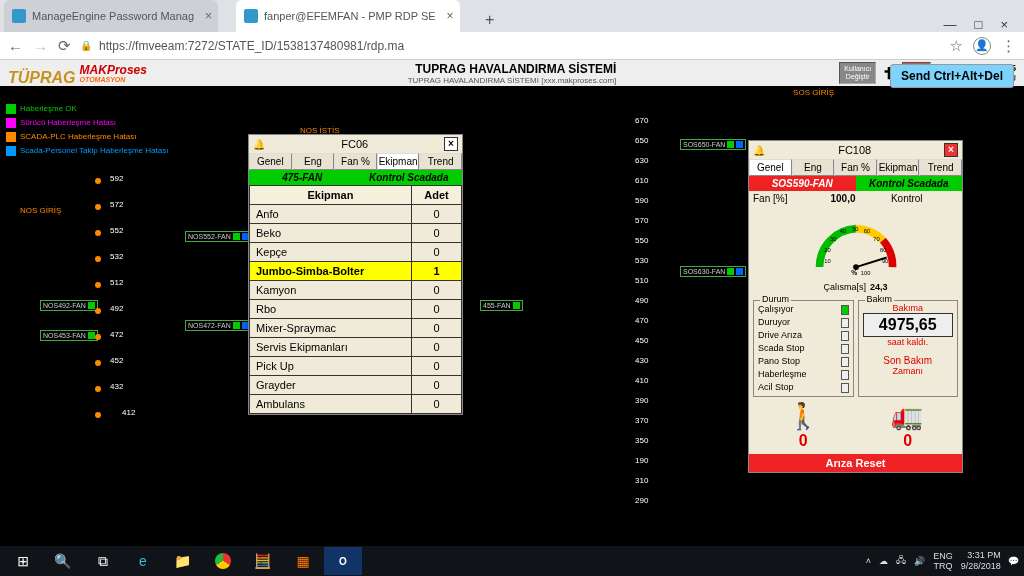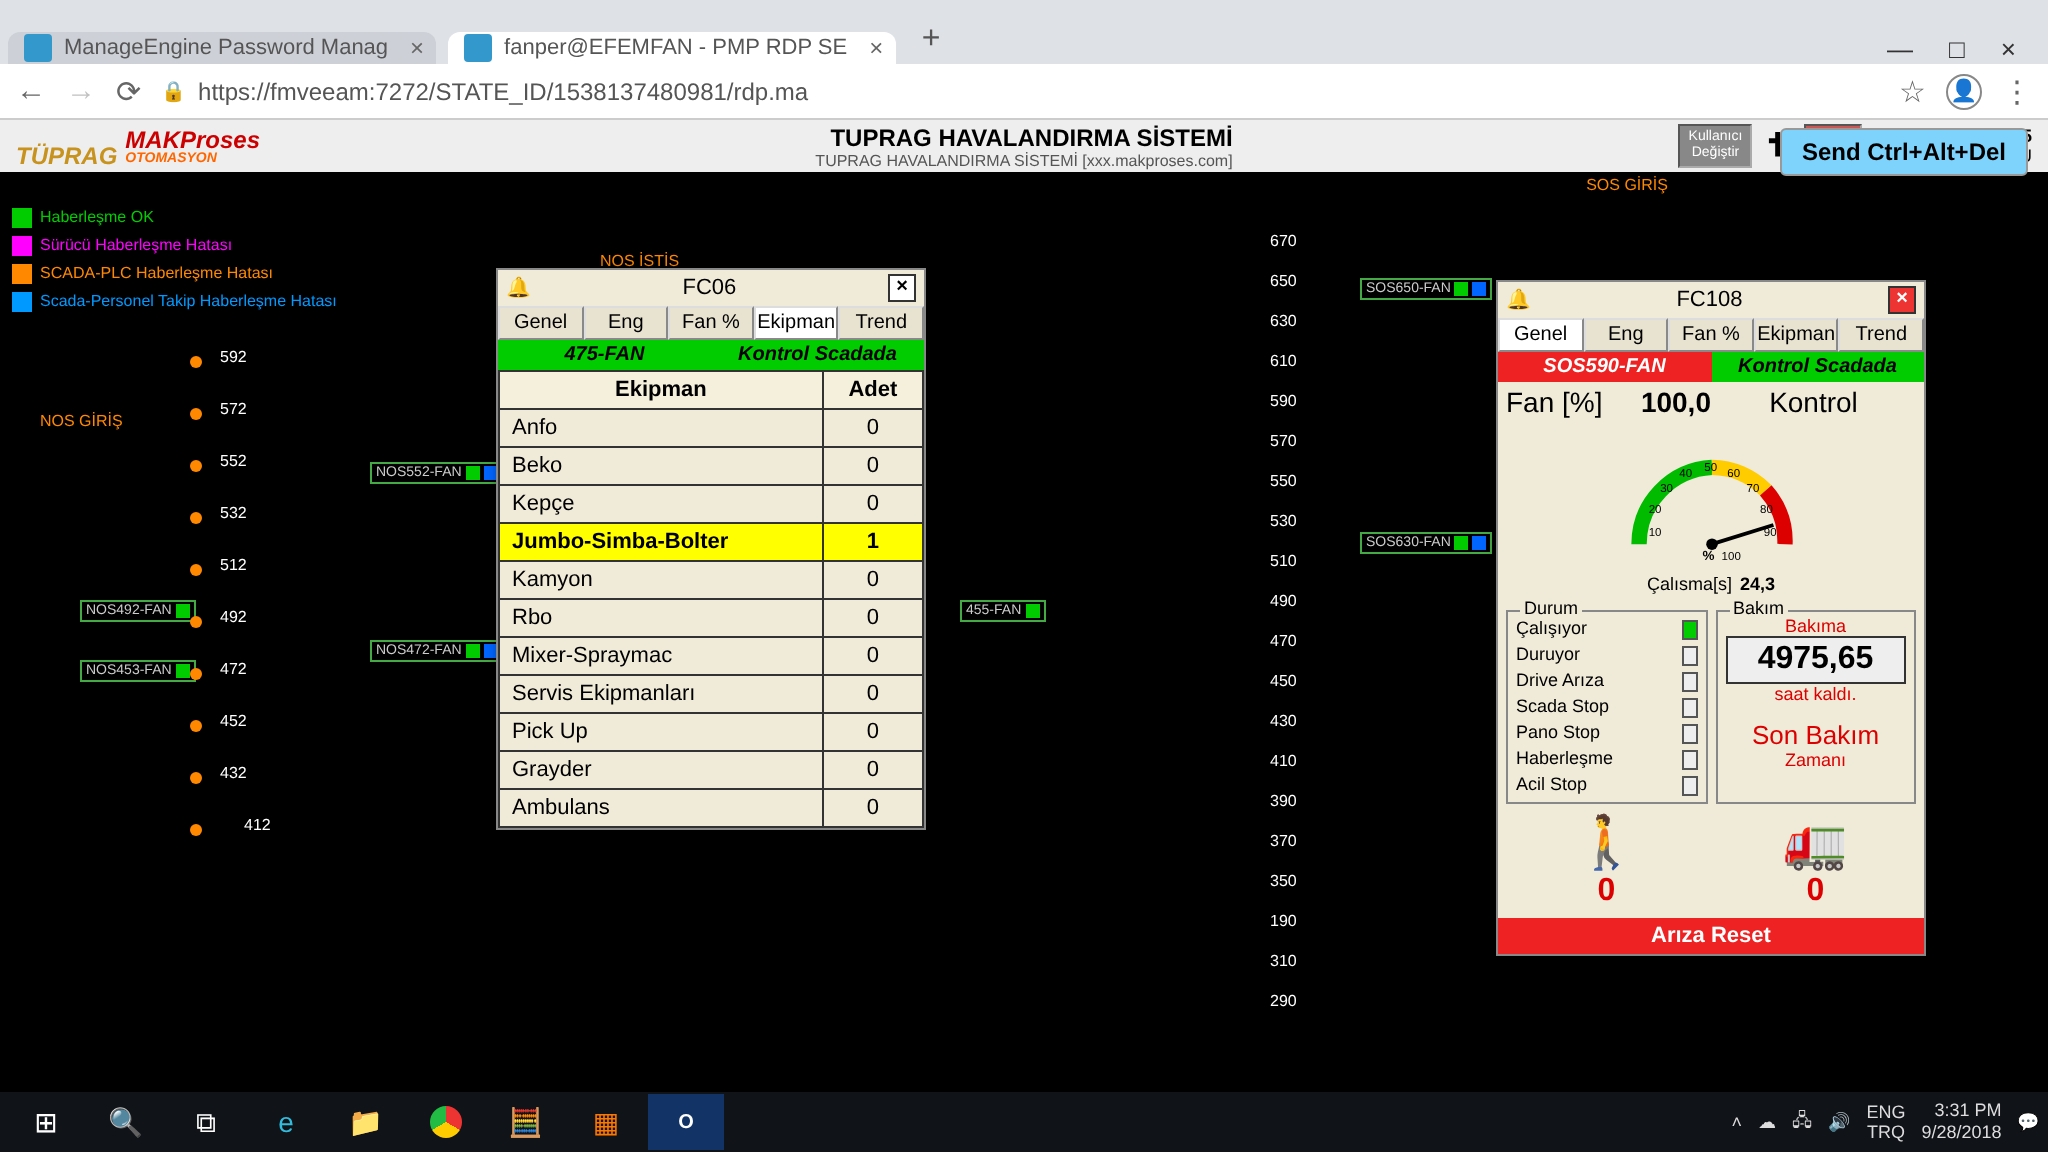--- a/index.html
+++ b/index.html
@@ -8,7 +8,7 @@
 
   
   .chrome-top { background: #dee1e6; height: 32px; display: flex; align-items: flex-end; padding: 0 4px; }
-  .tab { background: #fff; height: 16px; border-radius: 6px 6px 0 0; padding: 0 24px 0 8px; display: flex; align-items: center; gap: 6px; font-size: 11px; color: #555; position: relative; margin-right: 6px; min-width: 180px; }
+  .tab { background: #fff; height: 32px; border-radius: 6px 6px 0 0; padding: 0 24px 0 8px; display: flex; align-items: center; gap: 6px; font-size: 11px; color: #555; position: relative; margin-right: 18px; min-width: 180px; }
   .tab.inactive { background: #cdd0d6; }
   .tab-close { position: absolute; right: 6px; font-size: 12px; color: #666; }
   .newtab { width: 24px; height: 24px; display: flex; align-items: center; justify-content: center; font-size: 16px; color: #555; }

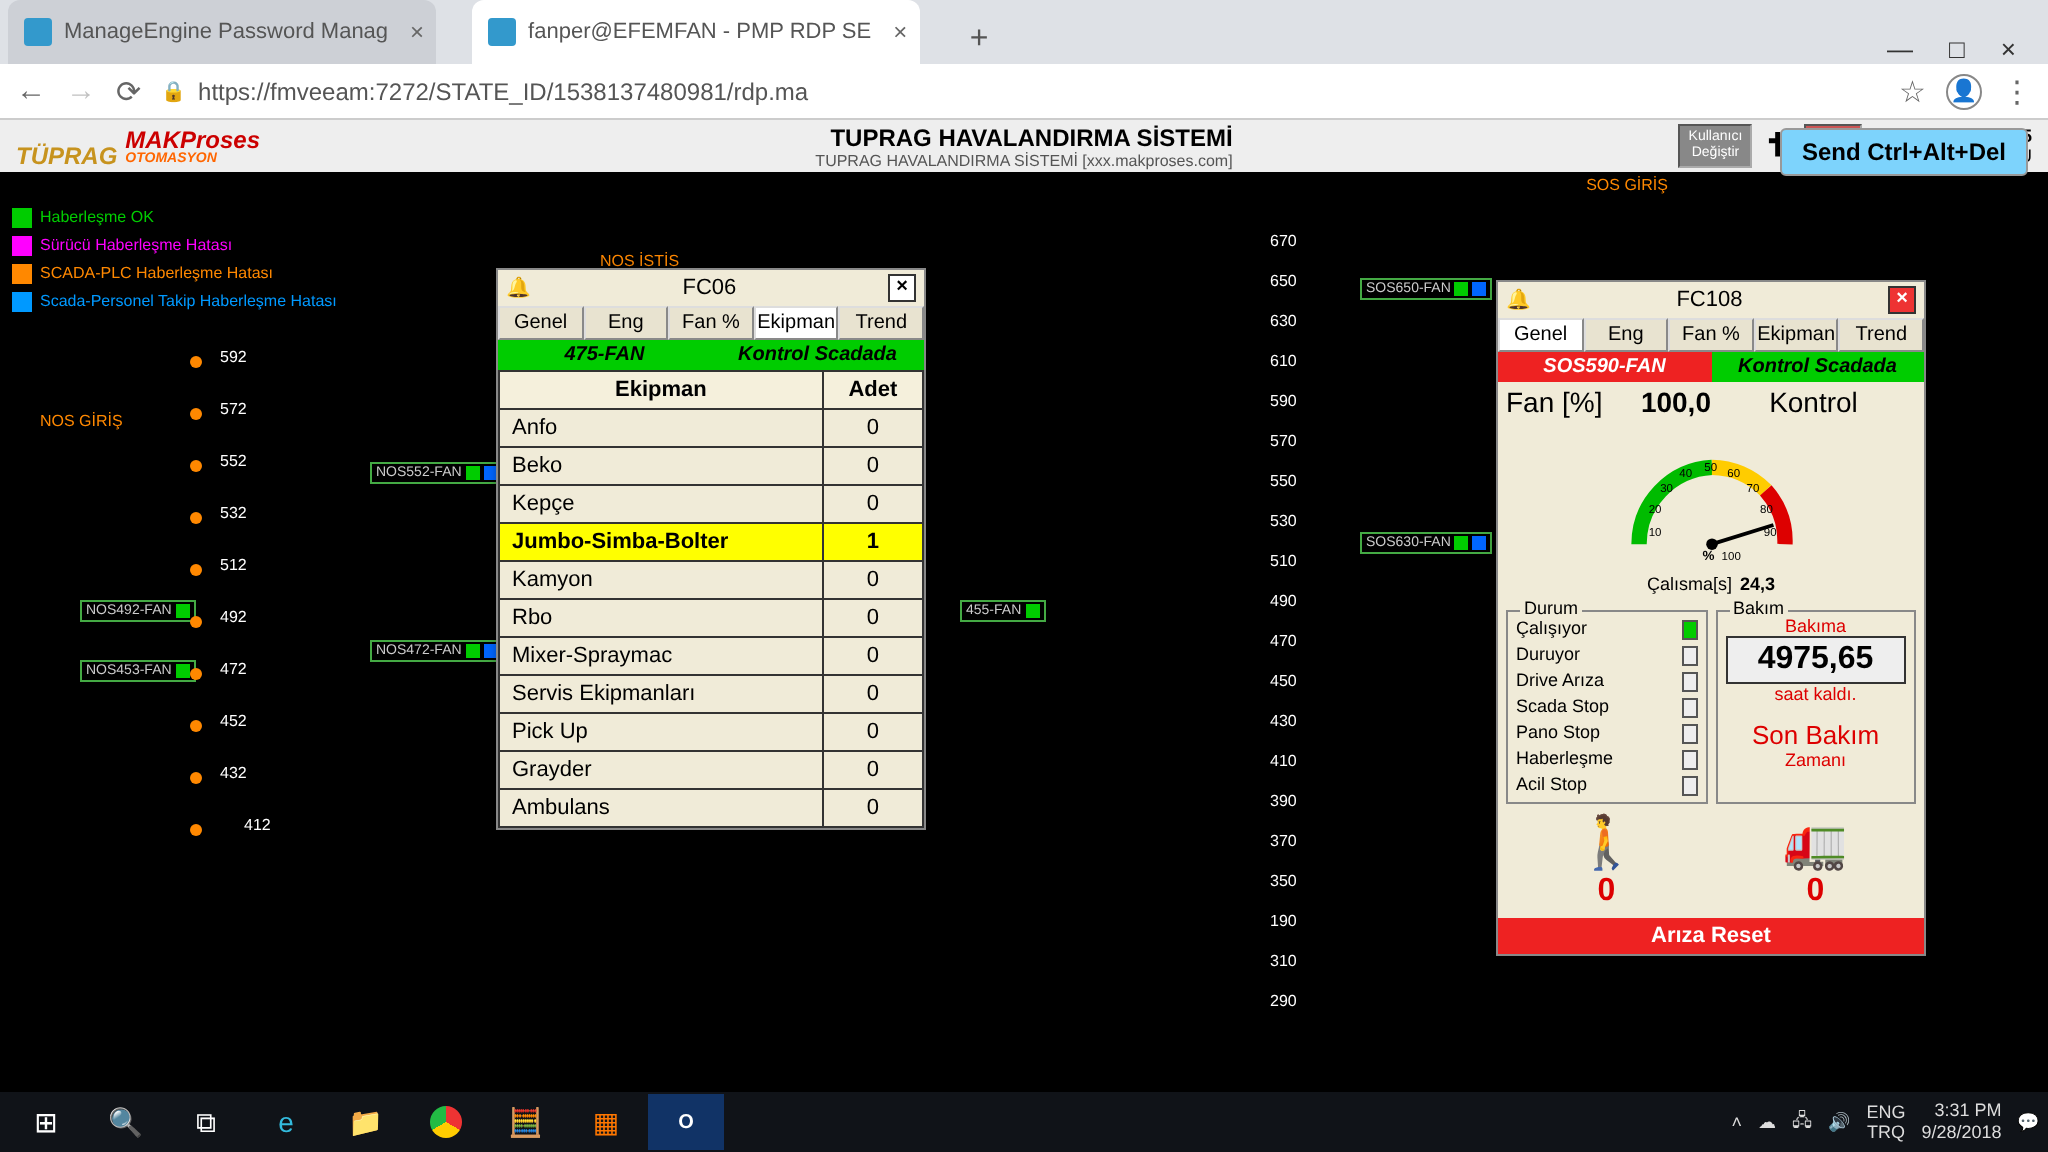--- a/index.html
+++ b/index.html
@@ -22,7 +22,7 @@
 
   
   .app-header { background: #eee; height: 26px; display: flex; align-items: center; padding: 0 8px; font-size: 10px; position: relative; }
-  .app-header .logo1 { color: #c7931e; font-style: italic; font-weight: bold; font-size: 12px; margin-top: 10px; }
+  .app-header .logo1 { color: #c7931e; font-style: italic; font-weight: bold; font-size: 16px; margin-top: 10px; }
   .app-header .logo2 { color: #c00; font-weight: bold; font-style: italic; font-size: 12px; margin-left: 4px; }
   .app-header .logo2 small { color: #f60; font-size: 7px; display: block; line-height: 6px; }
   .app-header .center { position: absolute; left: 50%; transform: translateX(-50%); text-align: right; }

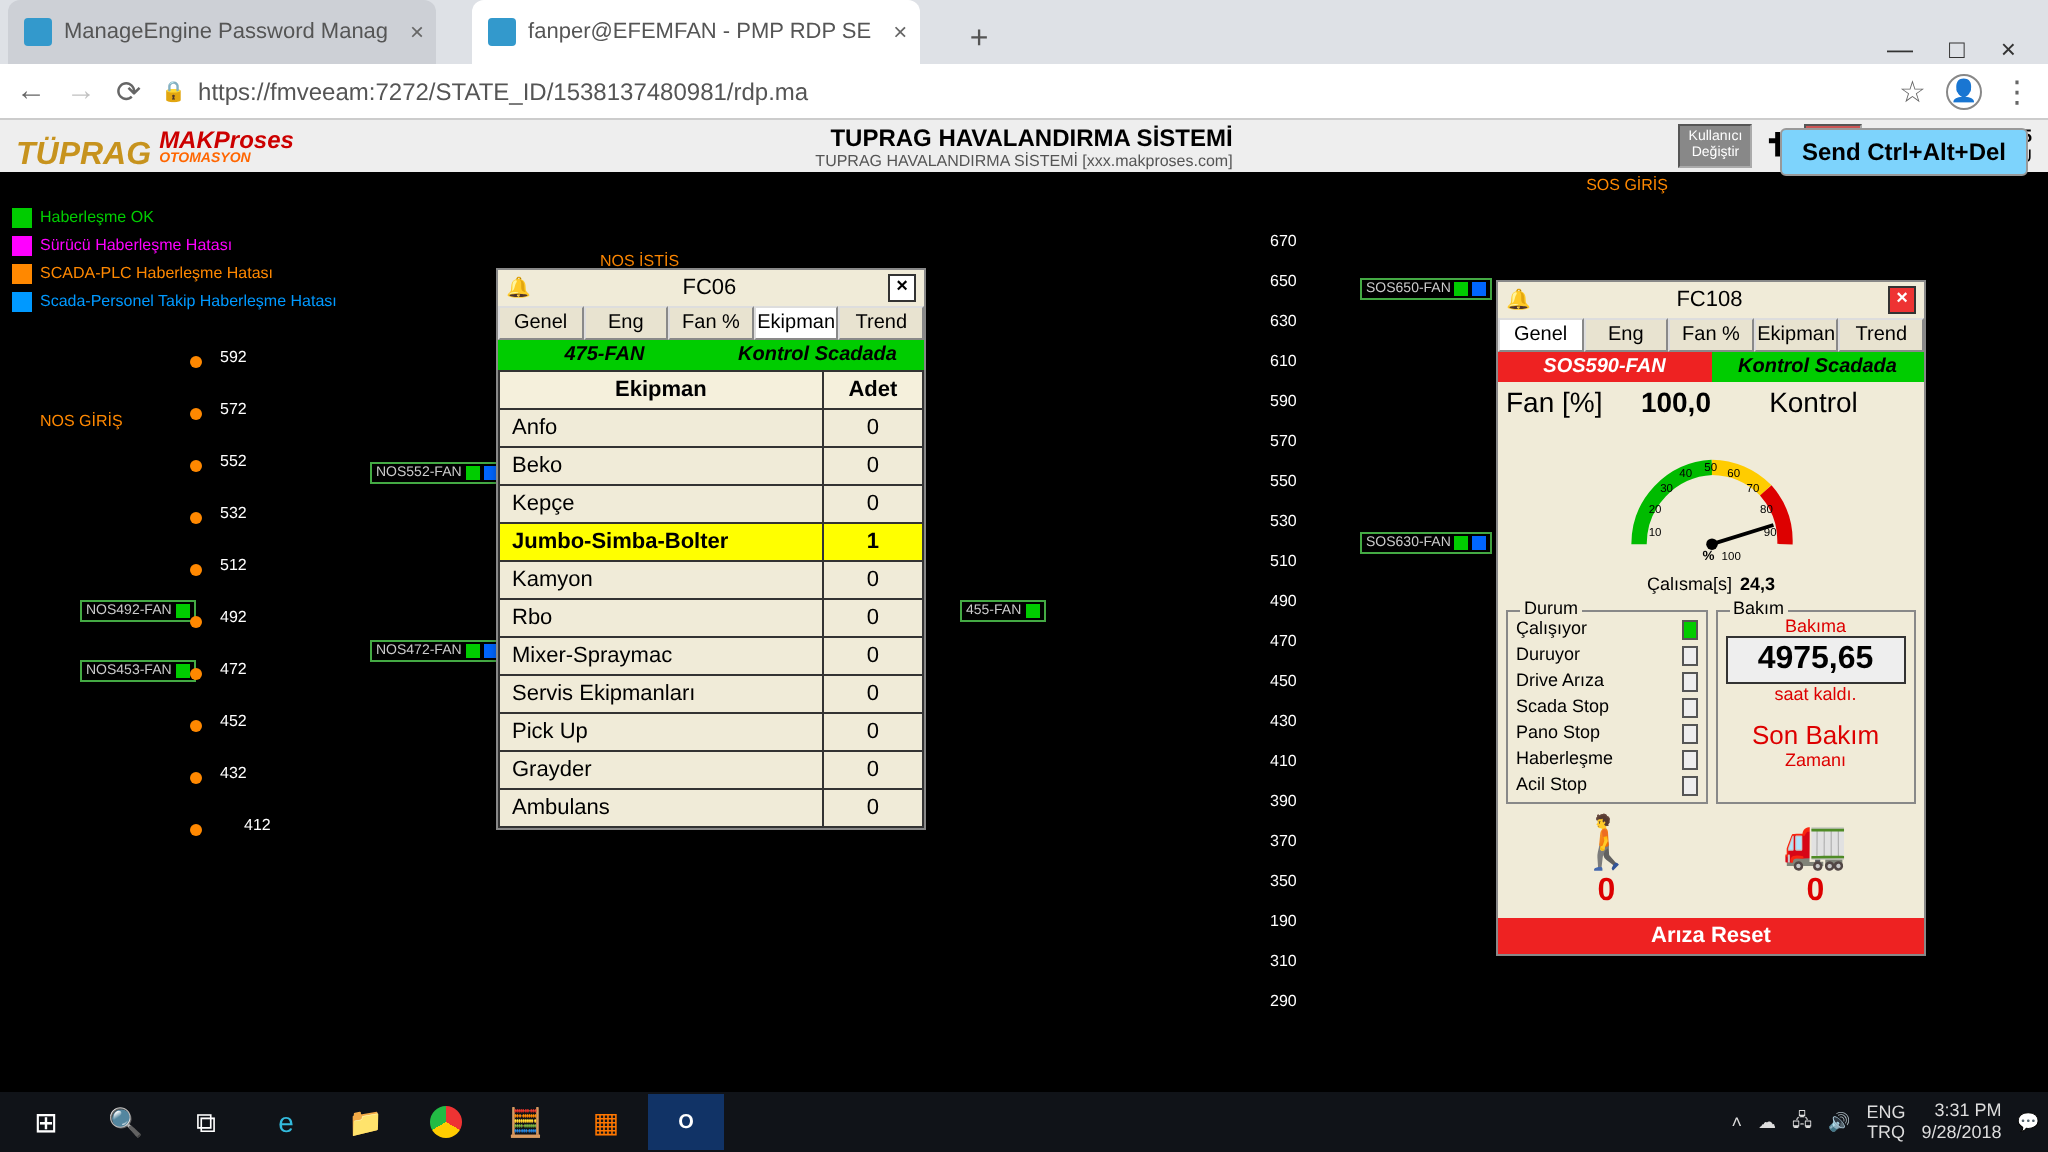--- a/index.html
+++ b/index.html
@@ -335,7 +335,7 @@
       <div class="s1 red">SOS590-FAN</div>
       <div class="s2 green">Kontrol Scadada</div>
     </div>
-    <div style="display:flex;font-size:14px;padding:2px 4px;">
+    <div style="display:flex;font-size:10px;padding:2px 4px;">
       <div style="flex:1;display:flex;justify-content:space-between">
           <span>Fan [%]</span>
           <b>100,0</b>

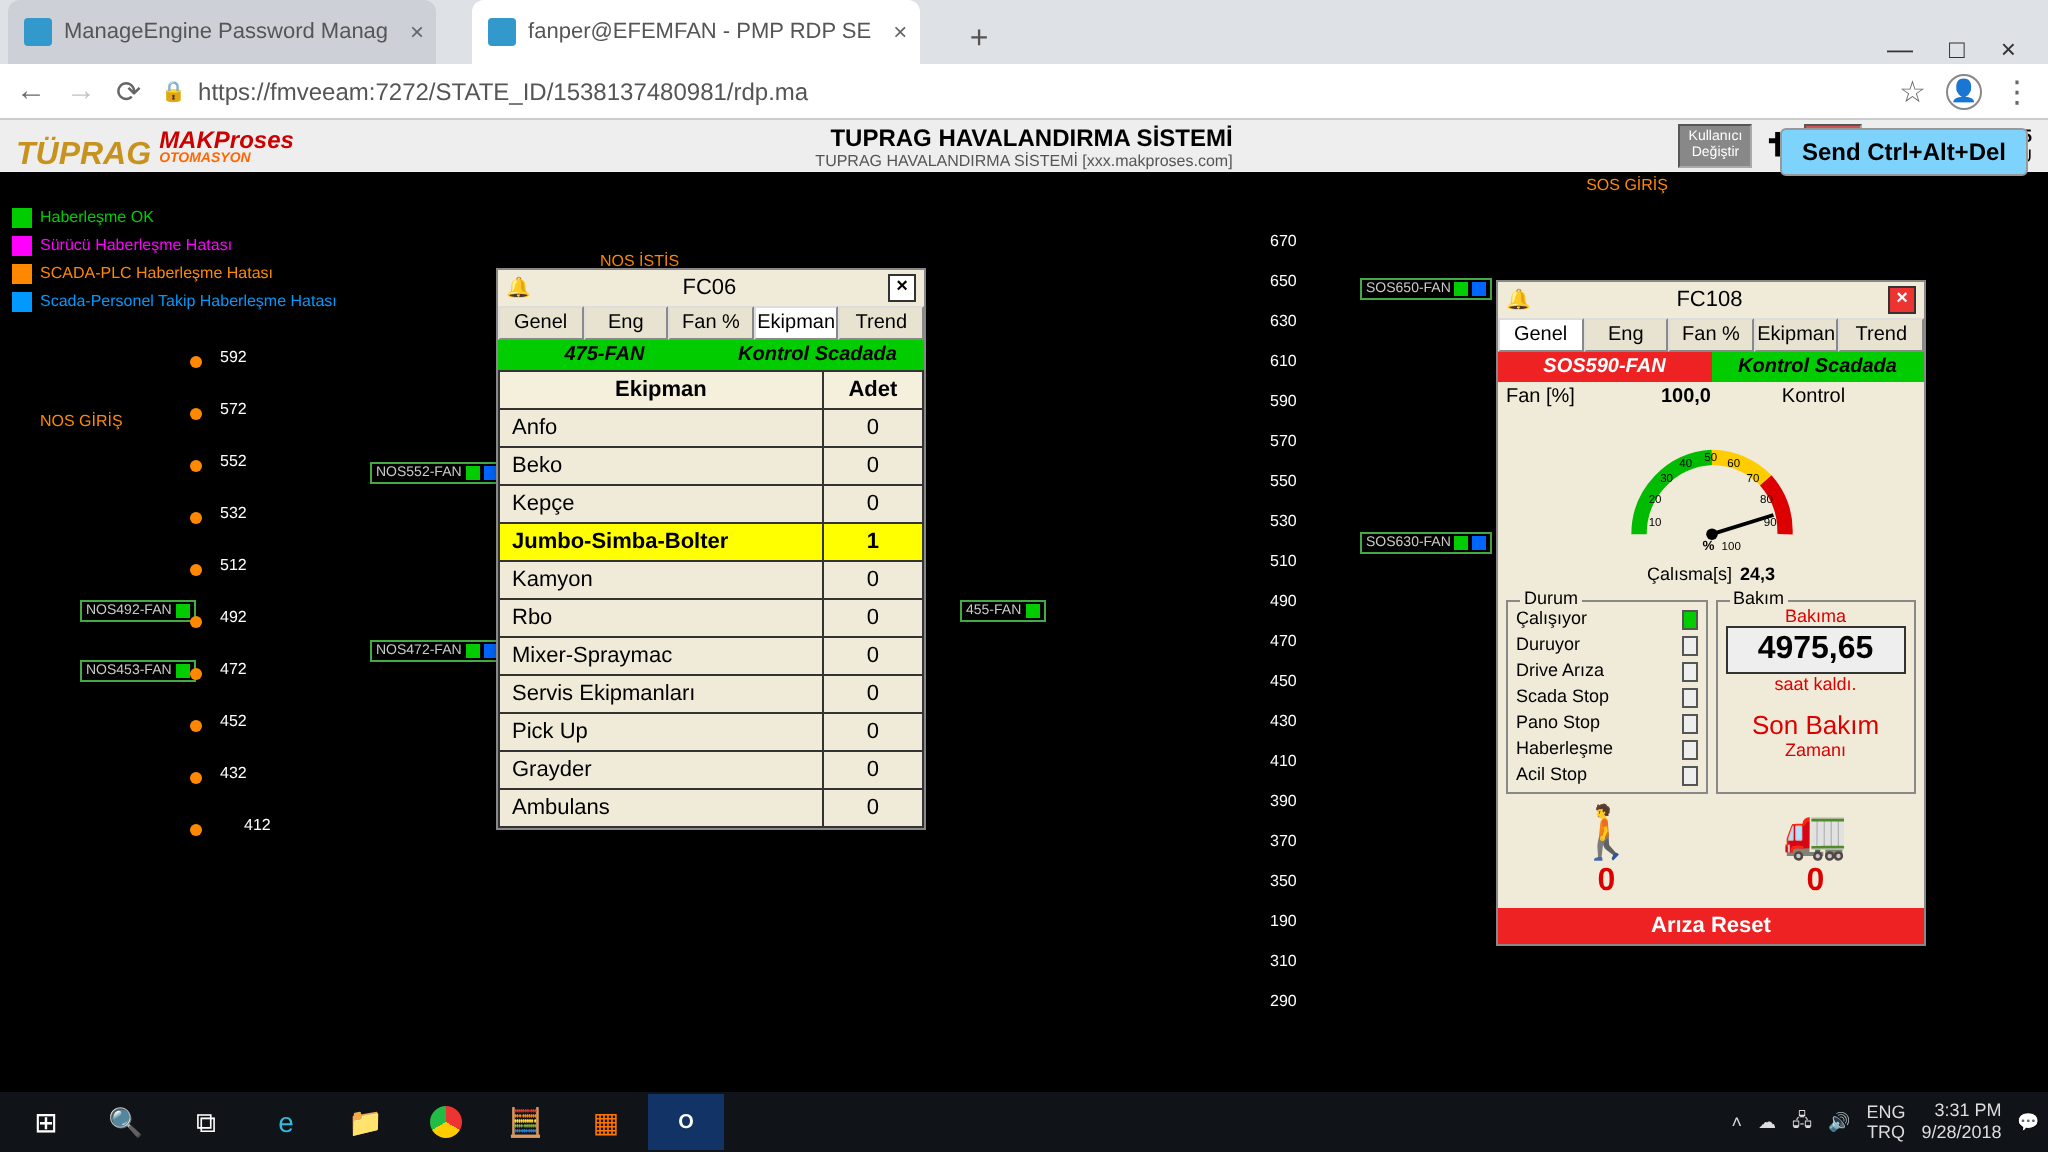--- a/index.html
+++ b/index.html
@@ -406,7 +406,7 @@
         <div class="val-box">4975,65</div>
         <div style="color:#d00;font-size:9px">saat kaldı.</div>
         <div style="height:8px"></div>
-        <div style="color:#d00;font-size:13px">Son Bakım</div>
+        <div style="color:#d00;font-size:10px">Son Bakım</div>
         <div style="color:#d00;font-size:9px">Zamanı</div>
       </div>
     </div>

